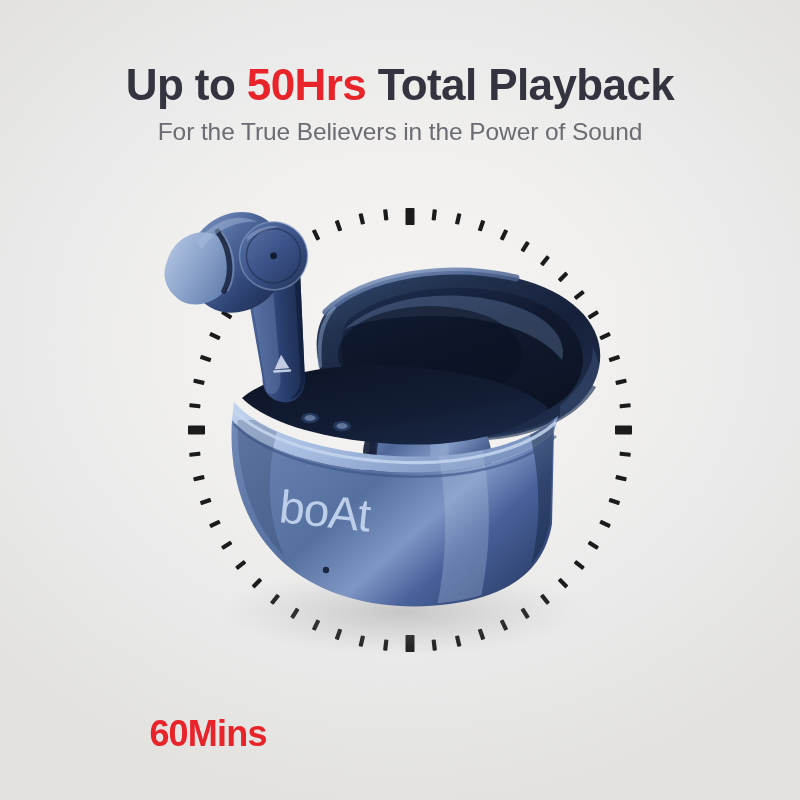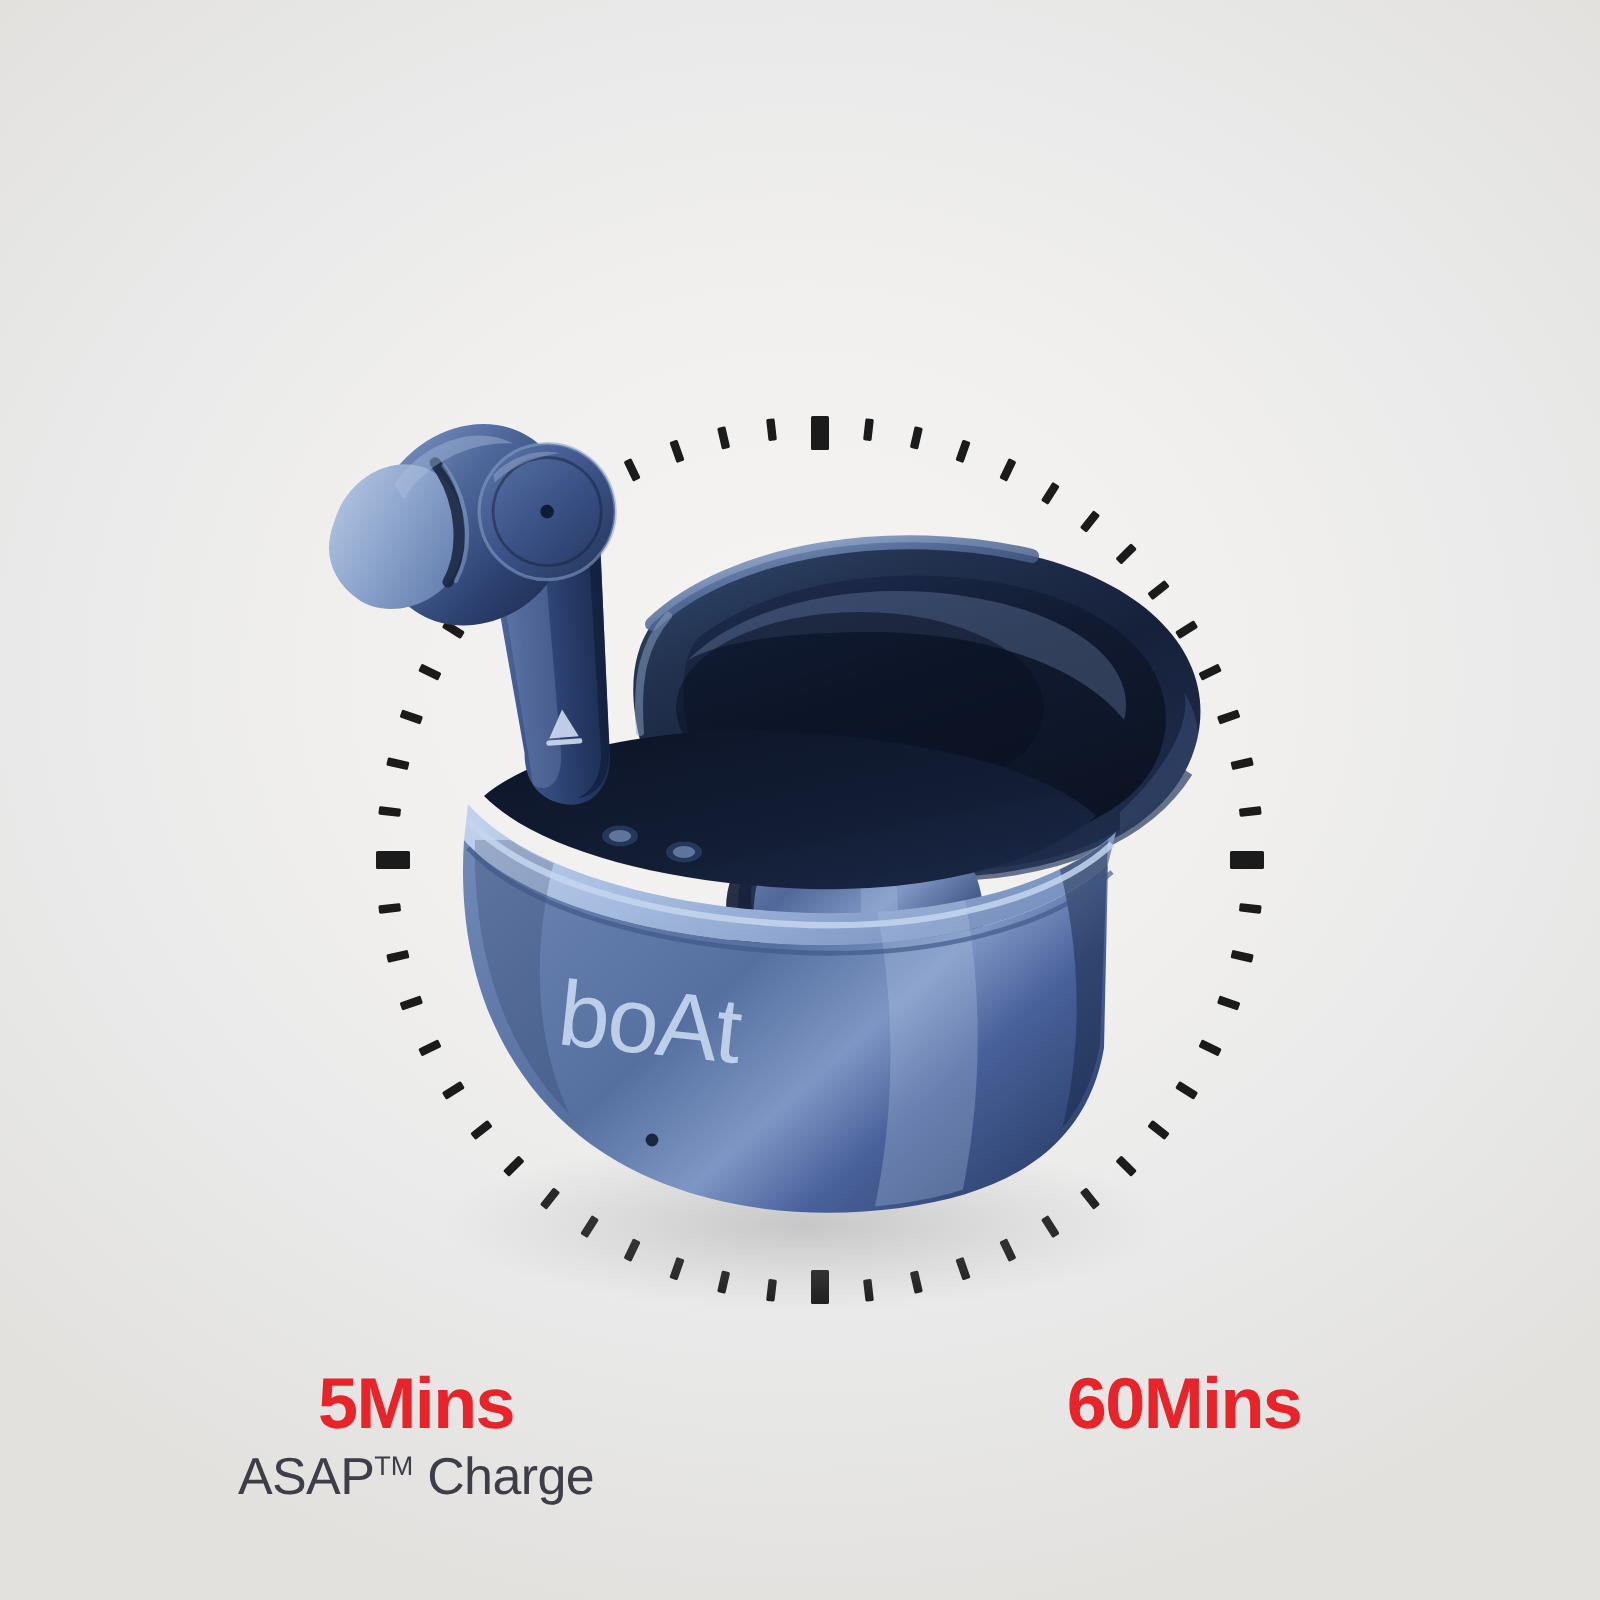--- a/index.html
+++ b/index.html
@@ -107,6 +107,12 @@
 
 <div id="banner">
 
+  <div class="head-wrap">
+    <div class="headline">
+      <span>Up to </span><span class="hl-accent">50Hrs</span><span> Total Playback</span>
+    </div>
+    <div class="subhead">For the True Believers in the Power of Sound</div>
+  </div>
 
   <svg id="tickring" viewBox="0 0 470 470">
     <g id="tick-group">

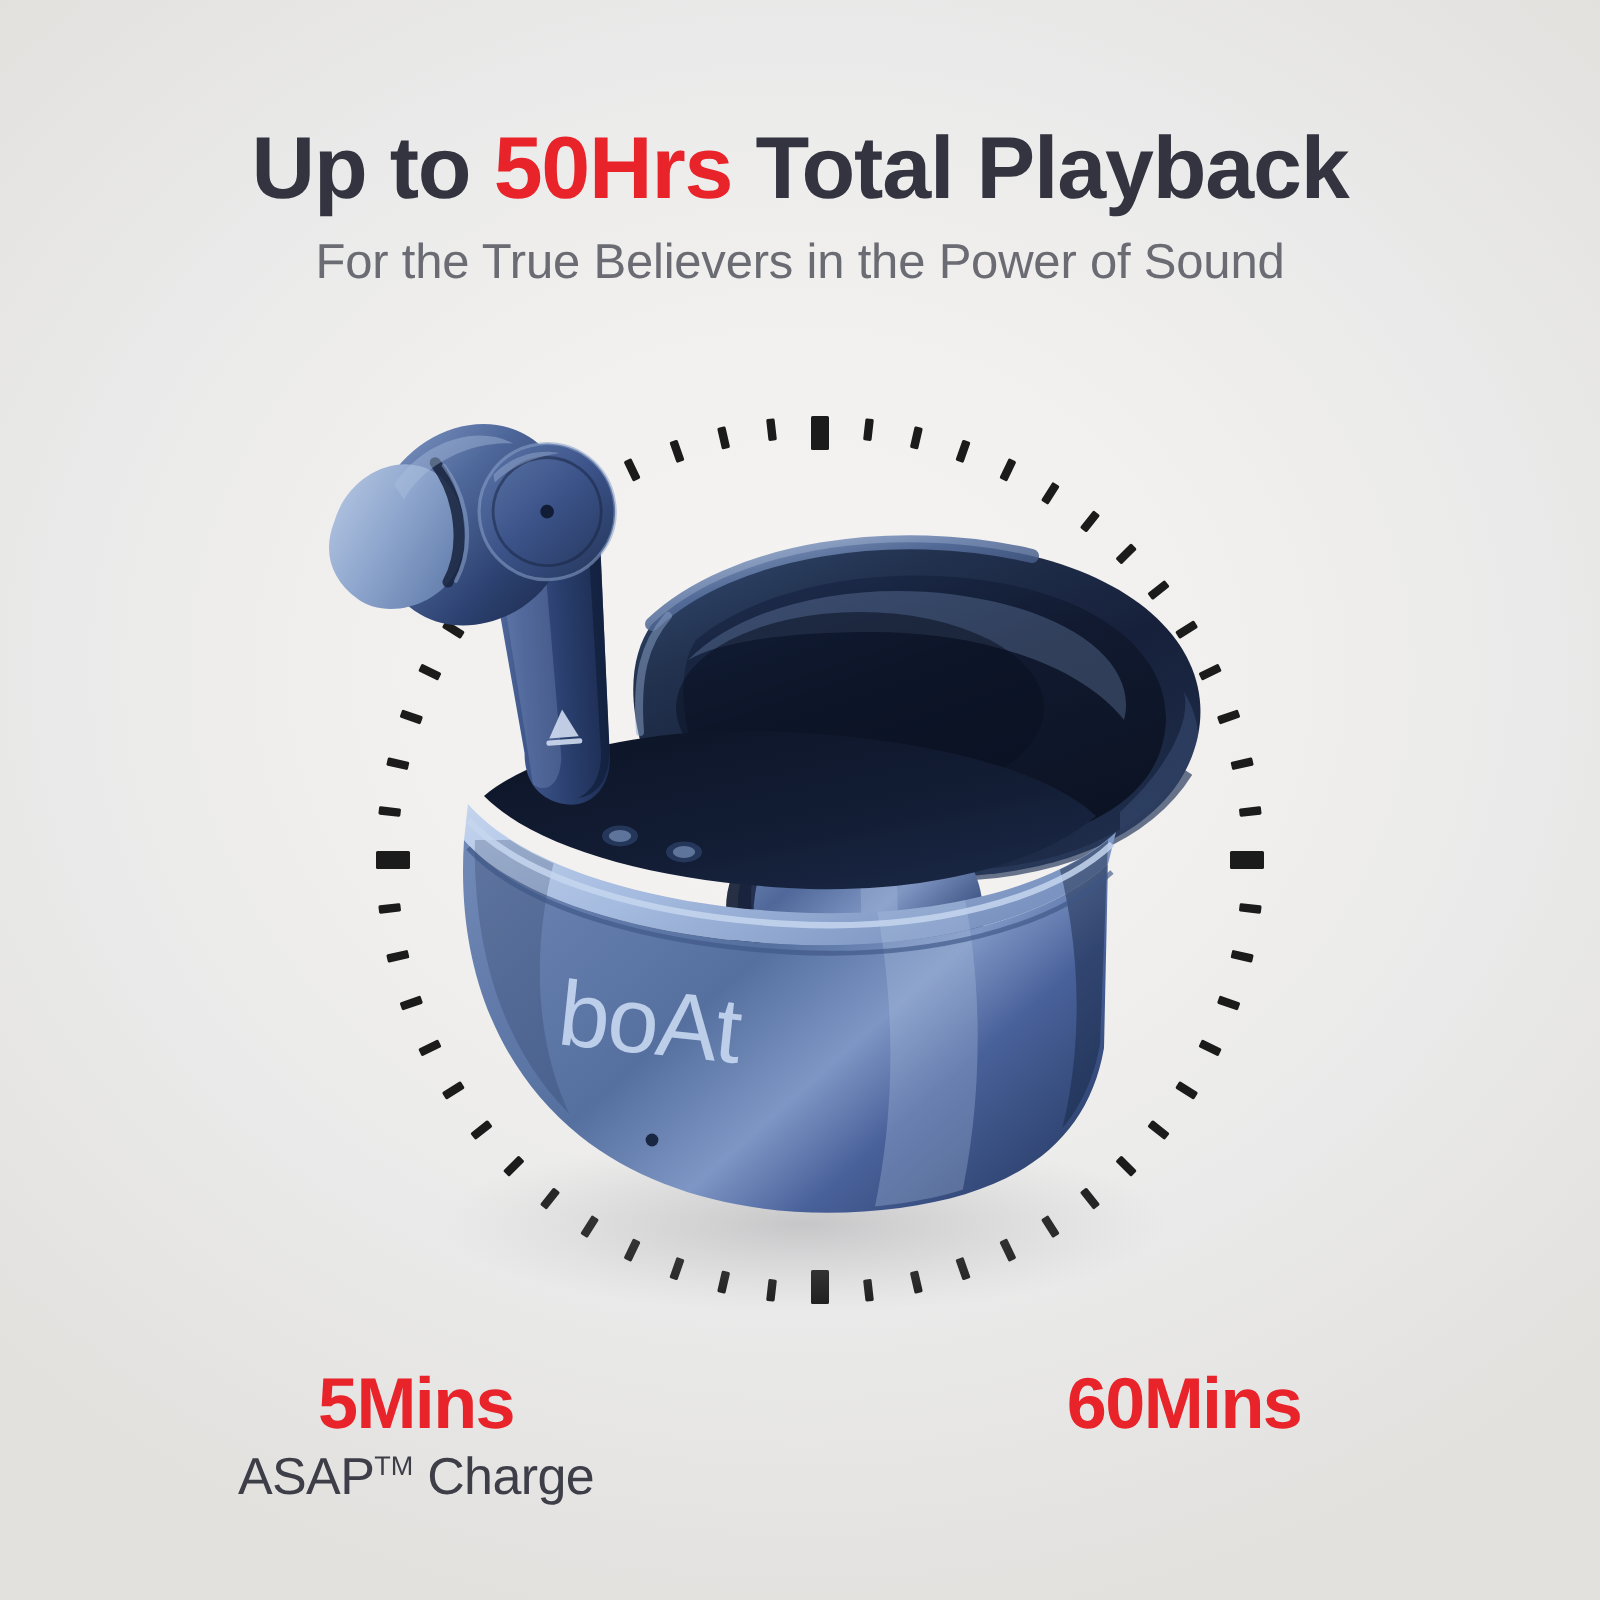--- a/index.html
+++ b/index.html
@@ -384,12 +384,6 @@
 
   <div class="stats">
     <div class="stat">
-      <div class="stat-value">5Mins</div>
-      <div class="stat-label">
-        <span>ASAP</span><sup>TM</sup><span> Charge</span>
-      </div>
-    </div>
-    <div class="stat">
       <div class="stat-value">60Mins</div>
     </div>
   </div>

